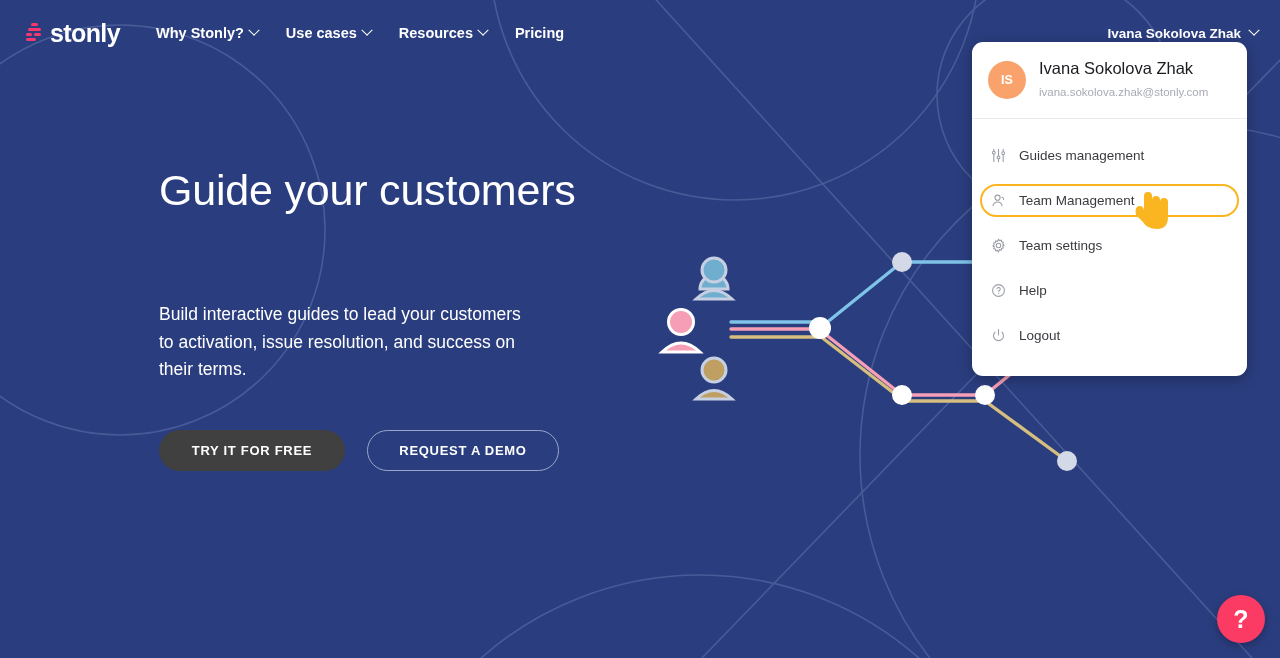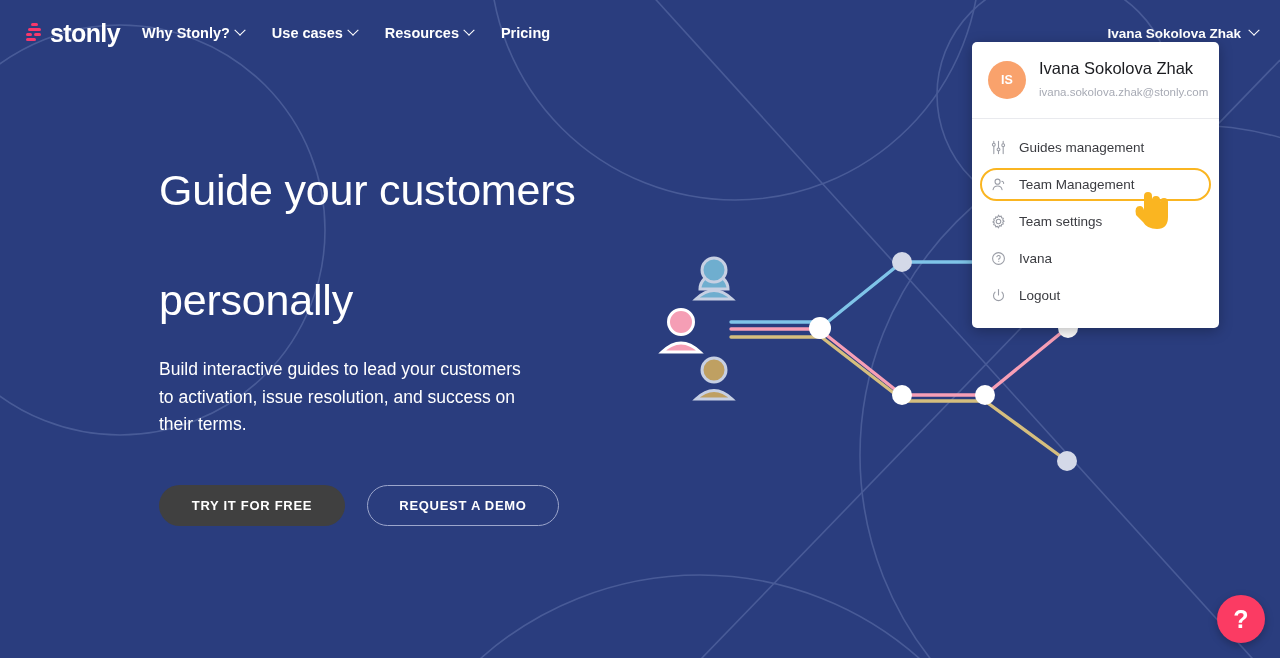--- a/index.html
+++ b/index.html
@@ -26,7 +26,7 @@
     padding: 0 22px 0 26px;
     z-index: 20;
   }
-  .logo-wrap { display: flex; align-items: center; gap: 7px; margin-right: 22px; }
+  .logo-wrap { display: flex; align-items: center; gap: 7px; margin-right: 36px; }
   .logo-mark { width: 17px; height: 20px; position: relative; }
   .logo-mark i {
     position: absolute; display: block; background: #F8386B; border-radius: 1.5px;

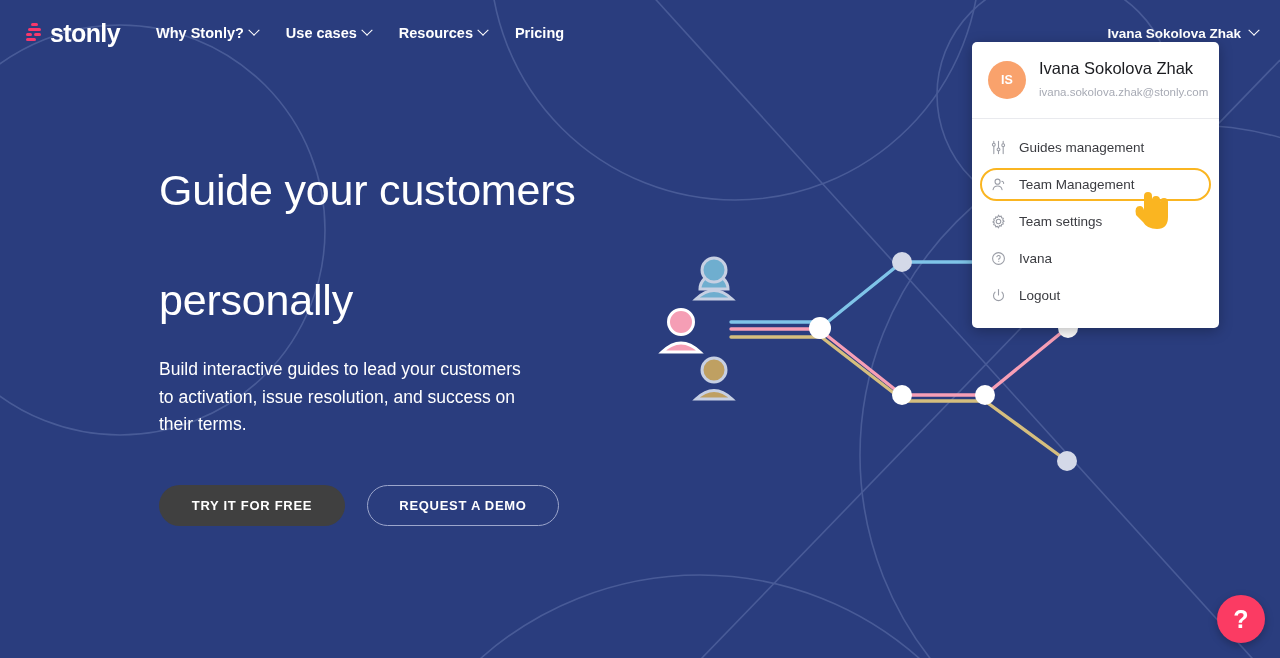--- a/index.html
+++ b/index.html
@@ -79,8 +79,8 @@
   
   .dropdown {
     position: absolute; top: 42px; left: 972px;
-    width: 247px; background: #ffffff;
-    border-radius: 5px;
+    width: 275px; background: #ffffff;
+    border-radius: 11px;
     box-shadow: 0 3px 14px rgba(0,0,0,0.28);
     z-index: 40; overflow: visible;
   }

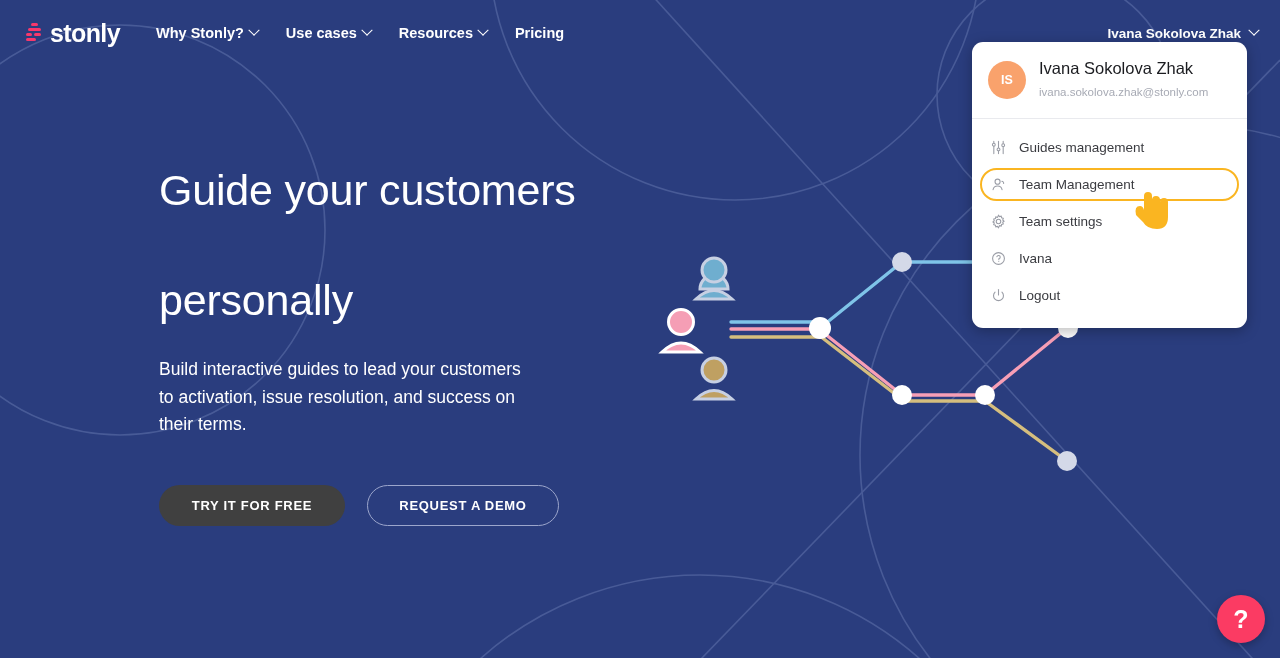--- a/index.html
+++ b/index.html
@@ -97,7 +97,7 @@
   .dd-item {
     position: relative;
     display: flex; align-items: center; gap: 12px;
-    height: 33px; margin: 4px 8px; padding: 0 8px;
+    height: 33px; margin: 12px 8px; padding: 0 8px;
     color: #3A3B40; font-size: 13.5px; cursor: pointer;
     border-radius: 18px; border: 2px solid transparent;
   }

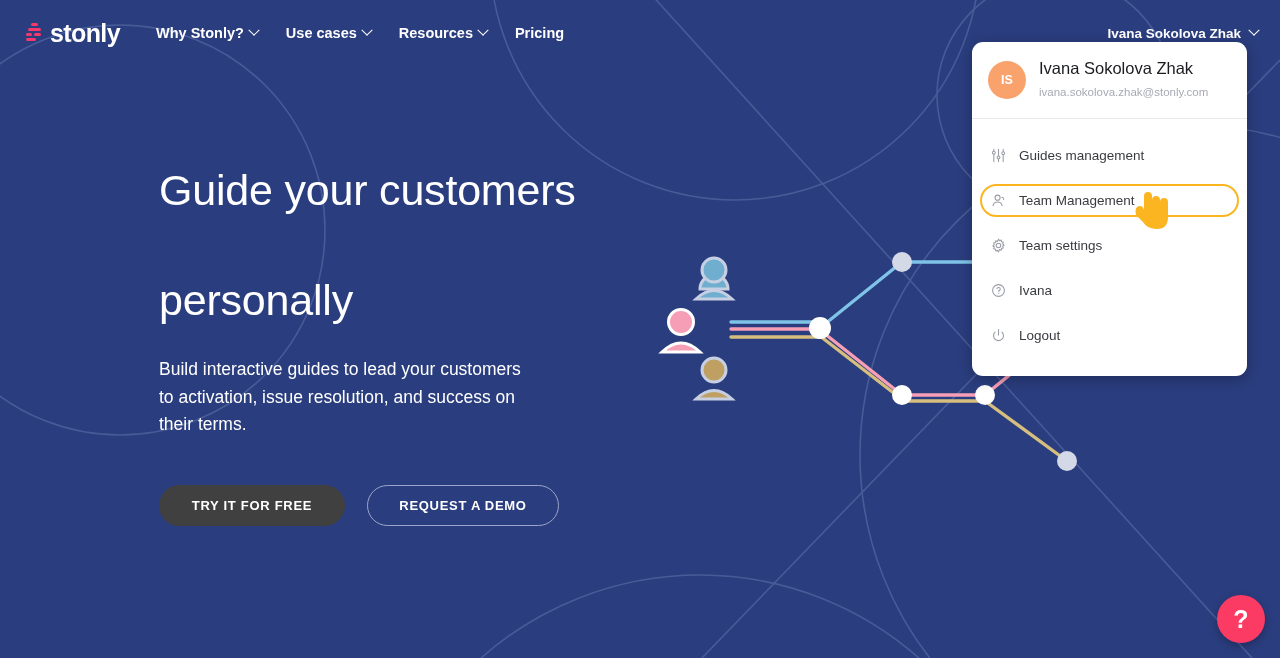--- a/index.html
+++ b/index.html
@@ -213,7 +213,6 @@
     <h1>
       <span>Guide your customers</span><br>
       <br>
-      <span>personally</span>
     </h1>
     <p>Build interactive guides to lead your customers to activation, issue resolution, and success on their terms.</p>
     <div class="cta-row">

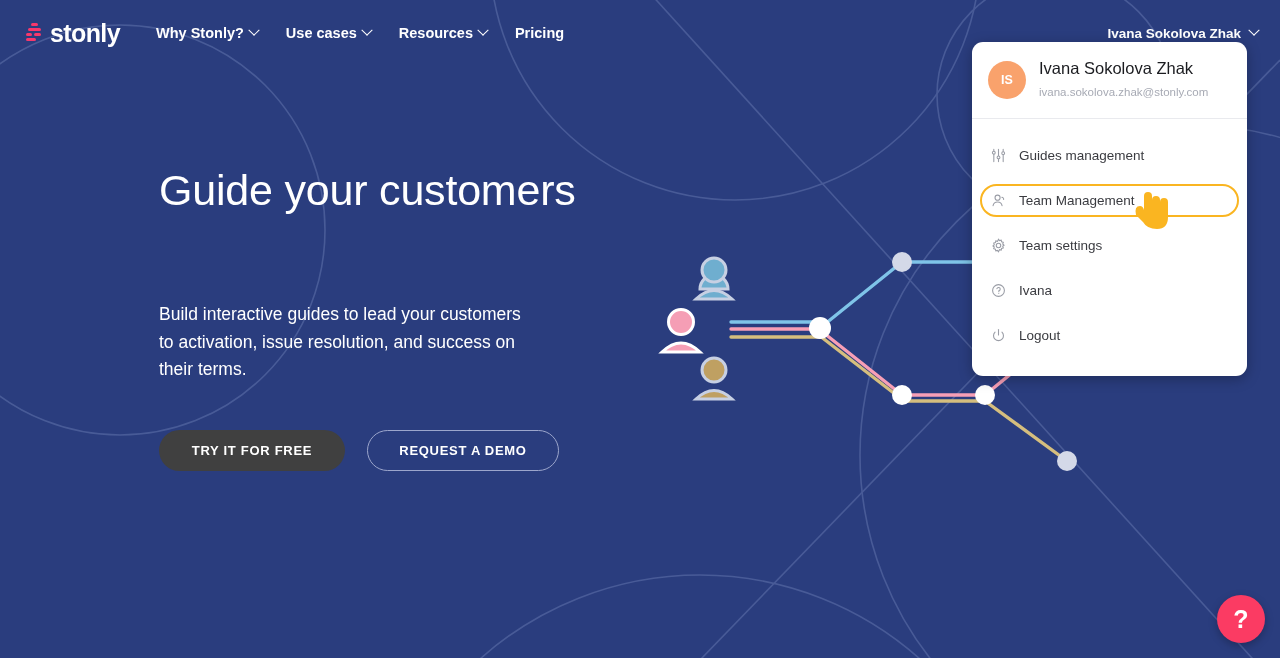--- a/index.html
+++ b/index.html
@@ -275,7 +275,7 @@
             <circle cx="8.3" cy="11.3" r="0.55" fill="#9A9DA6" stroke="none"></circle>
           </svg>
         </span>
-        <span>Ivana</span>
+        <span>Help</span>
       </div>
 
       <div class="dd-item">

